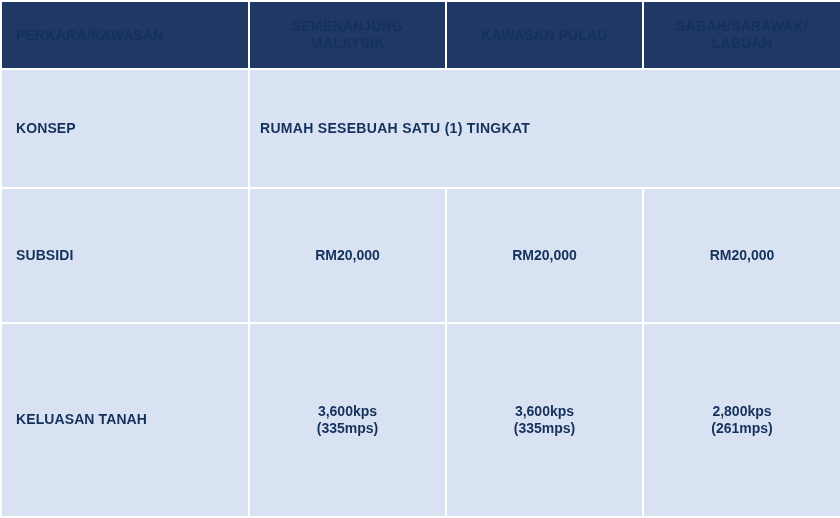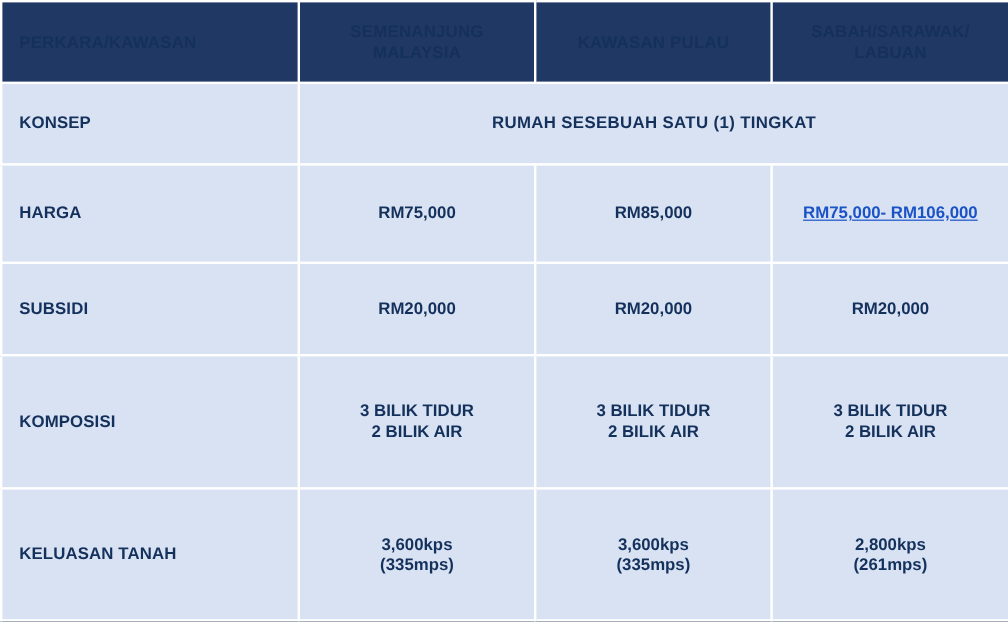--- a/index.html
+++ b/index.html
@@ -62,7 +62,7 @@
     letter-spacing: 0.1px;
   }
   tbody td.merged {
-    text-align: center;
+    text-align: left;
     letter-spacing: 0.3px;
   }
   tbody tr.r-konsep td { height: 34px; }

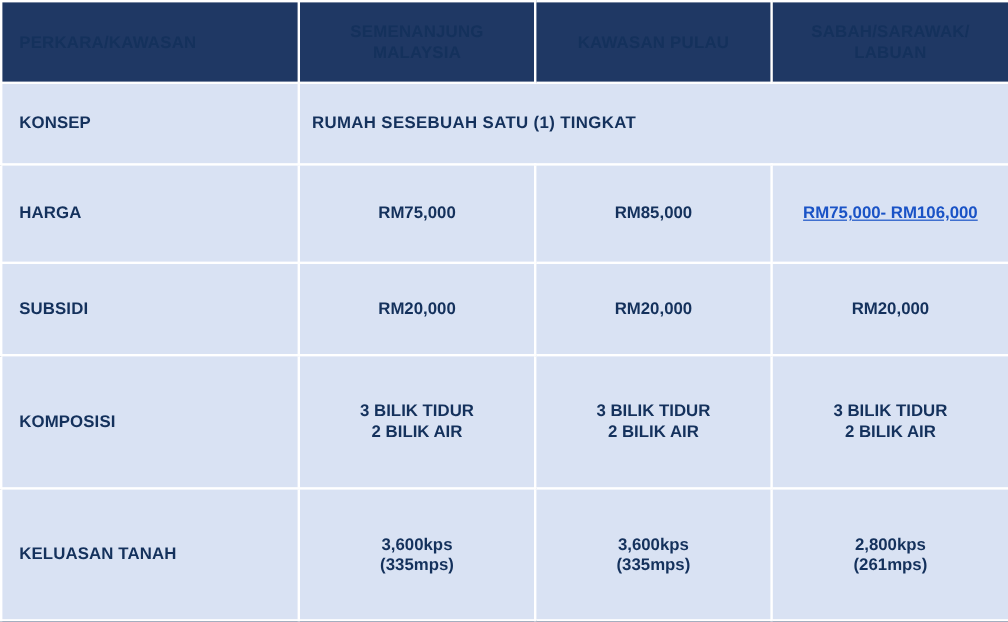--- a/index.html
+++ b/index.html
@@ -105,12 +105,6 @@
         <td class="label">KONSEP</td>
         <td class="merged" colspan="3">RUMAH SESEBUAH SATU (1) TINGKAT</td>
       </tr>
-      <tr class="r-harga">
-        <td class="label">HARGA</td>
-        <td>RM75,000</td>
-        <td>RM85,000</td>
-        <td><span class="link-cell nowrap">RM75,000- RM106,000</span></td>
-      </tr>
       <tr class="r-subsidi">
         <td class="label">SUBSIDI</td>
         <td>RM20,000</td>

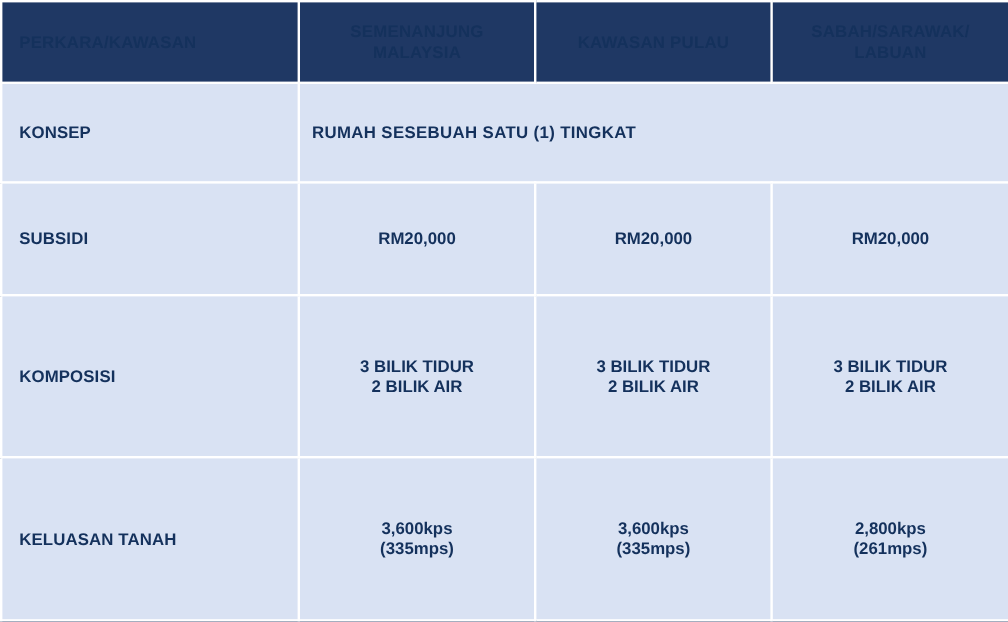--- a/index.html
+++ b/index.html
@@ -111,12 +111,6 @@
         <td>RM20,000</td>
         <td>RM20,000</td>
       </tr>
-      <tr class="r-komposisi">
-        <td class="label">KOMPOSISI</td>
-        <td>3 BILIK TIDUR<br>2 BILIK AIR</td>
-        <td>3 BILIK TIDUR<br>2 BILIK AIR</td>
-        <td>3 BILIK TIDUR<br>2 BILIK AIR</td>
-      </tr>
       <tr class="r-tanah">
         <td class="label">KELUASAN TANAH</td>
         <td>3,600kps<br>(335mps)</td>

